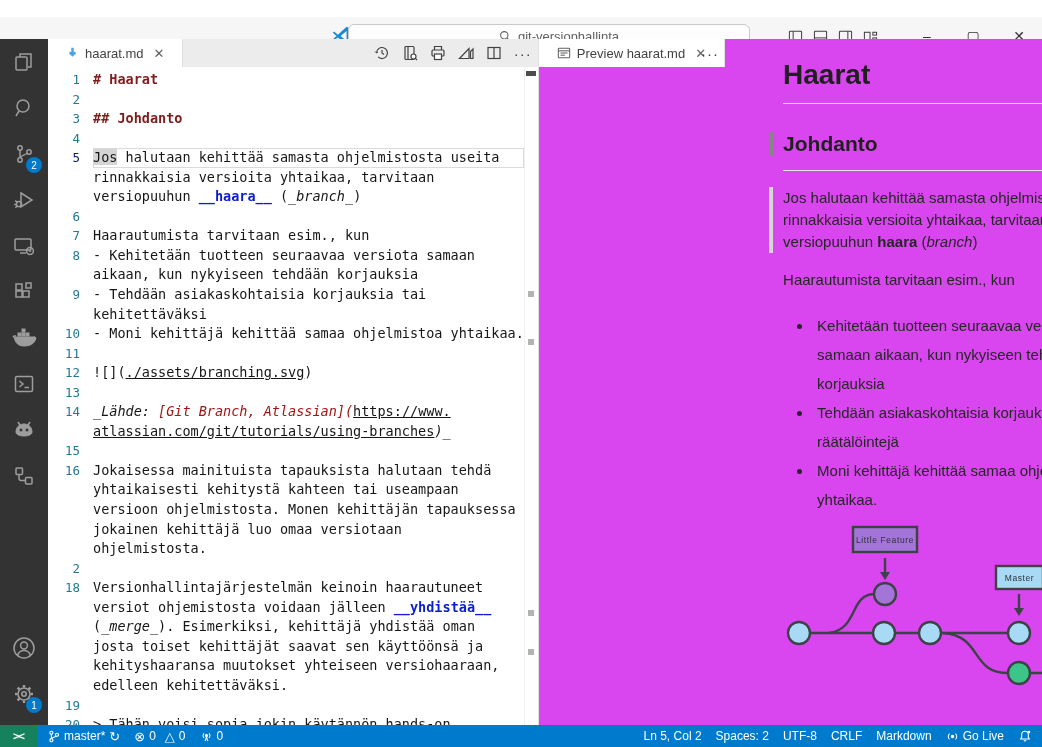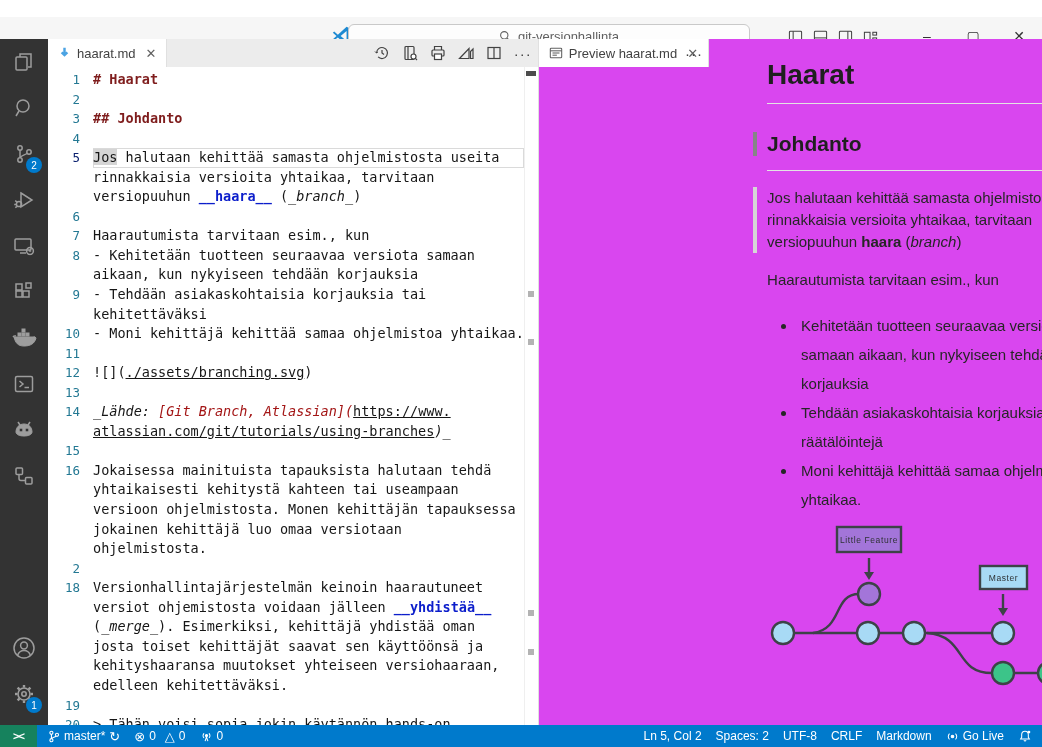--- a/index.html
+++ b/index.html
@@ -42,7 +42,7 @@
   .group1 { width:493px; display:flex; flex-direction:column; border-right:1px solid #e0e0e0; background:#fff; }
   .group2 { flex:1; display:flex; flex-direction:row; background:#d946ef; position:relative; }
   .tabbar { height:28px; background:#ececec; display:flex; align-items:stretch; position:relative; flex:none; }
-  .tab { display:flex; align-items:center; gap:6px; padding:0 10px; font-size:13px; color:#424242;
+  .tab { display:flex; align-items:center; gap:6px; padding:0 18px; font-size:13px; color:#424242;
          border-right:1px solid #e0e0e0; }
   .tab.active { background:#ffffff; }
   .tab .close { color:#616161; font-size:13px; margin-left:4px; }

